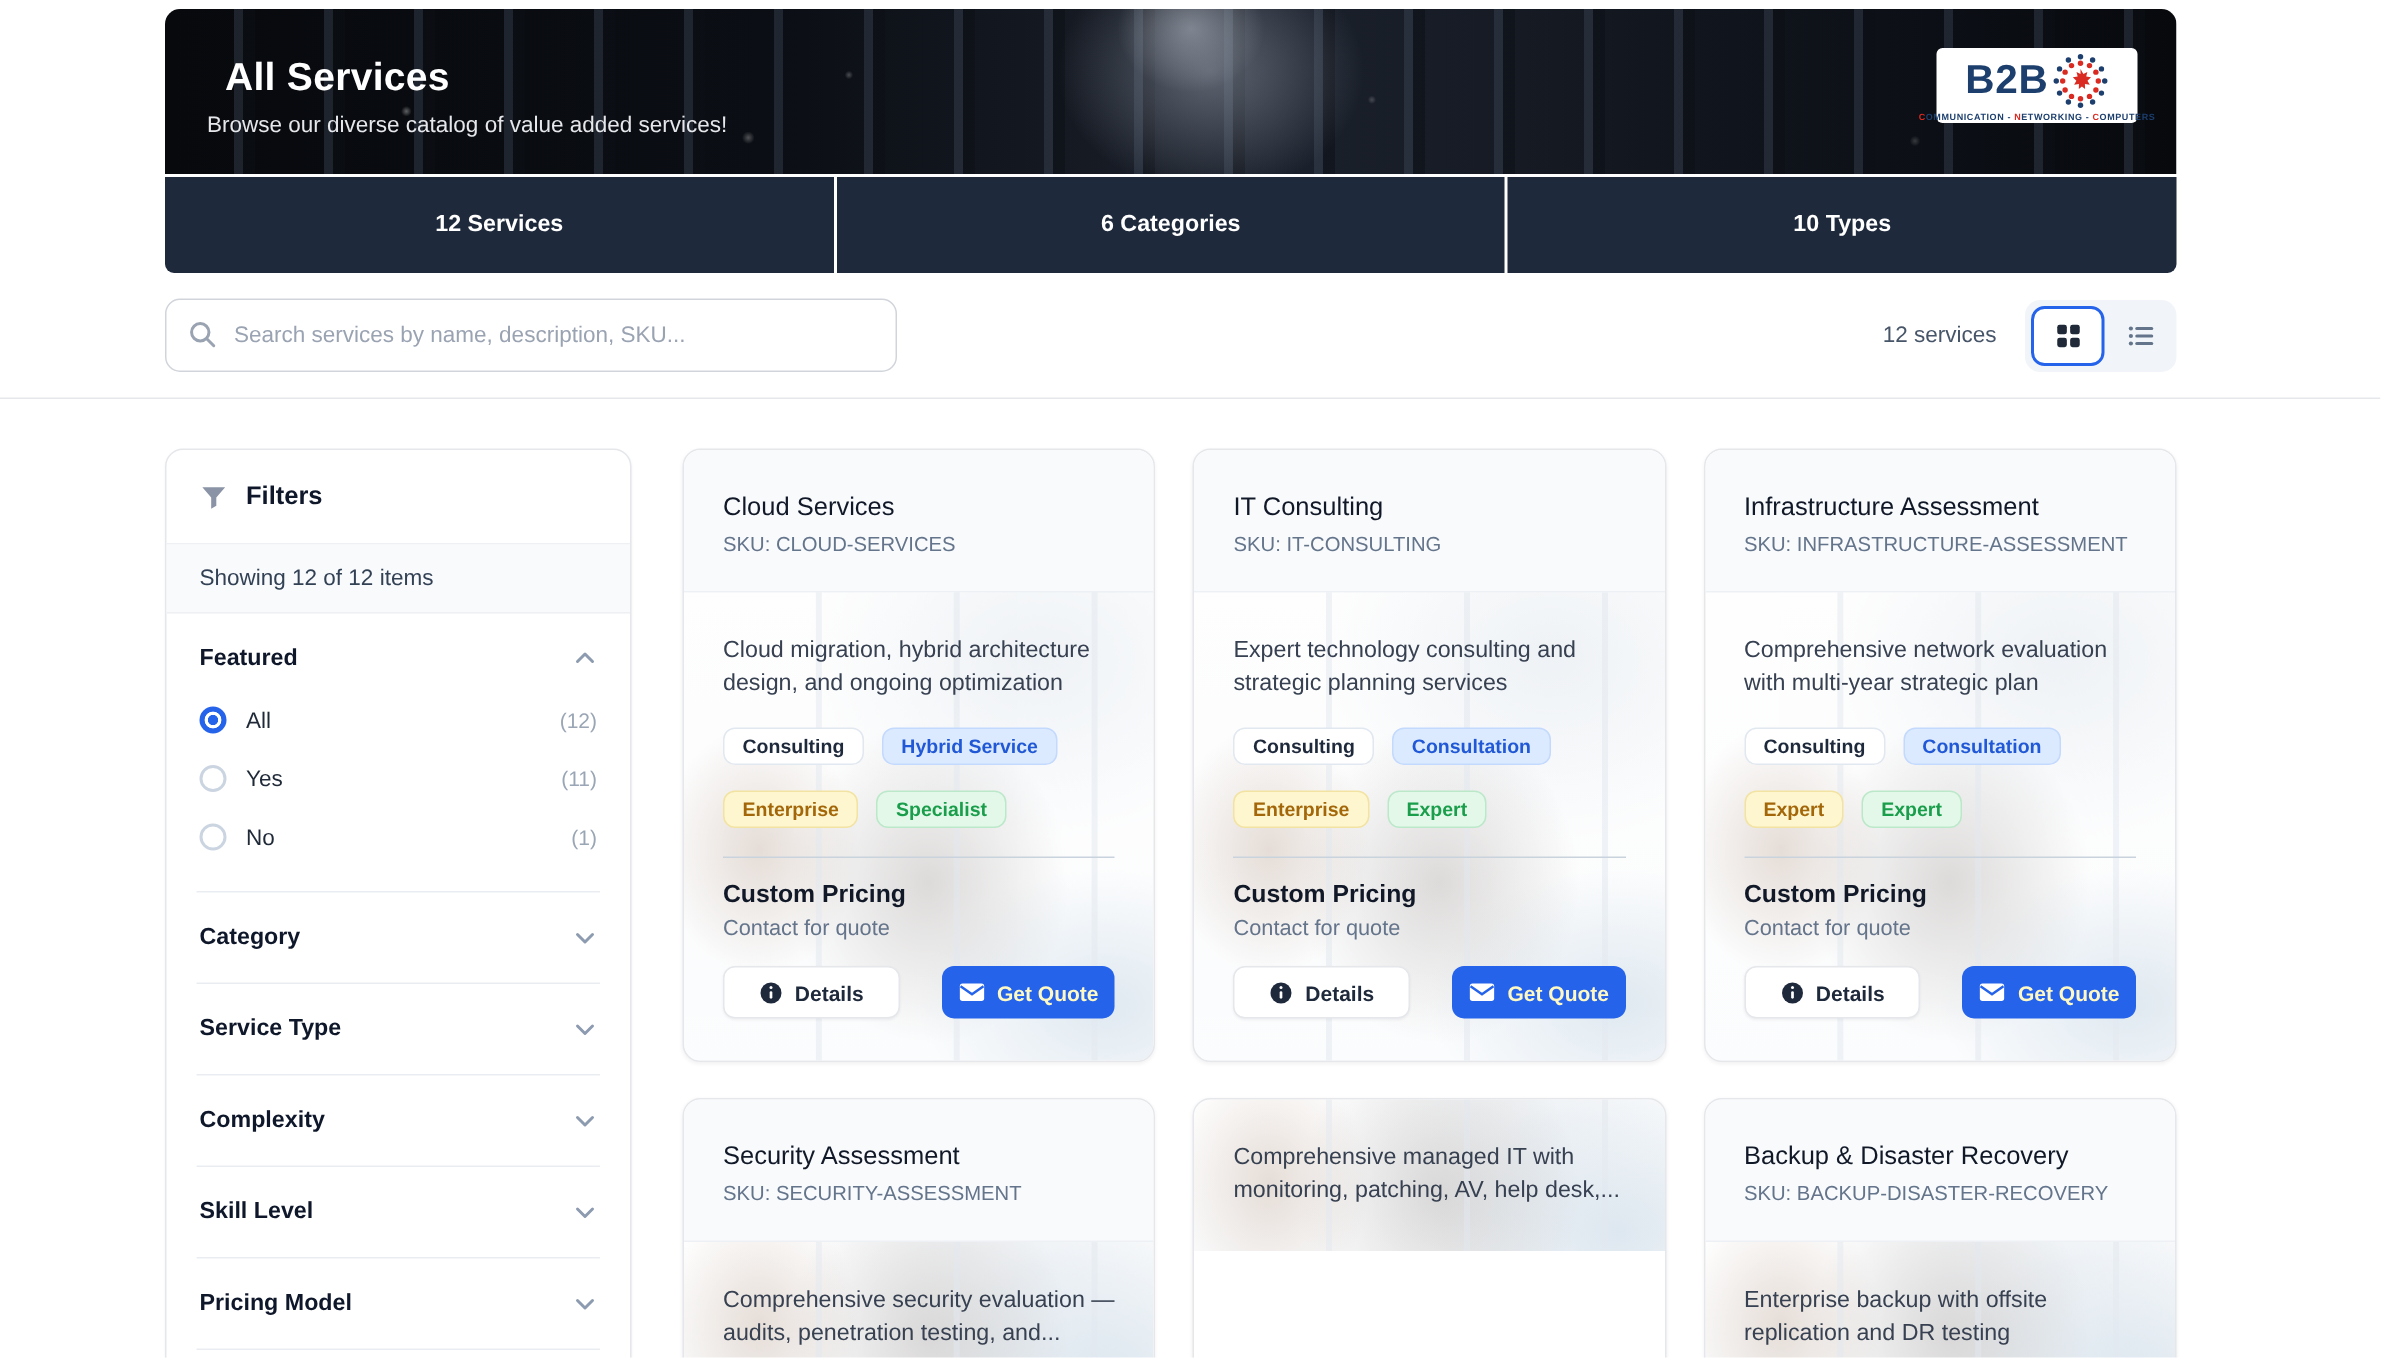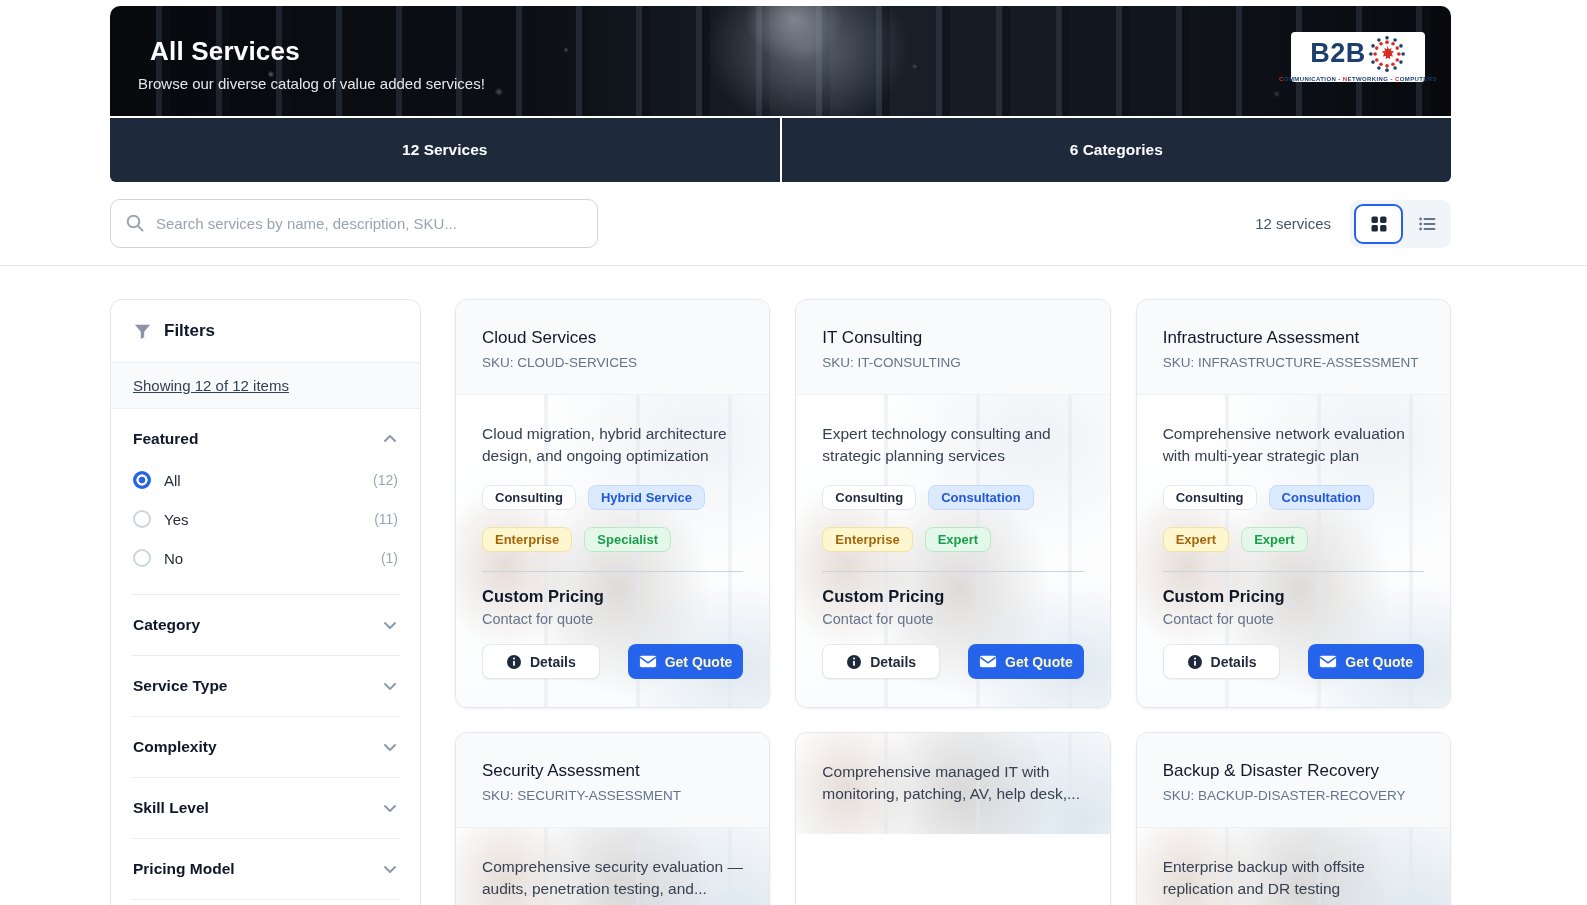--- a/index.html
+++ b/index.html
@@ -166,6 +166,7 @@
   <div class="stats">
     <div class="stat">12 Services</div>
     <div class="stat">6 Categories</div>
+    <div class="stat">10 Types</div>
   </div>
 
   <div class="toolbar">

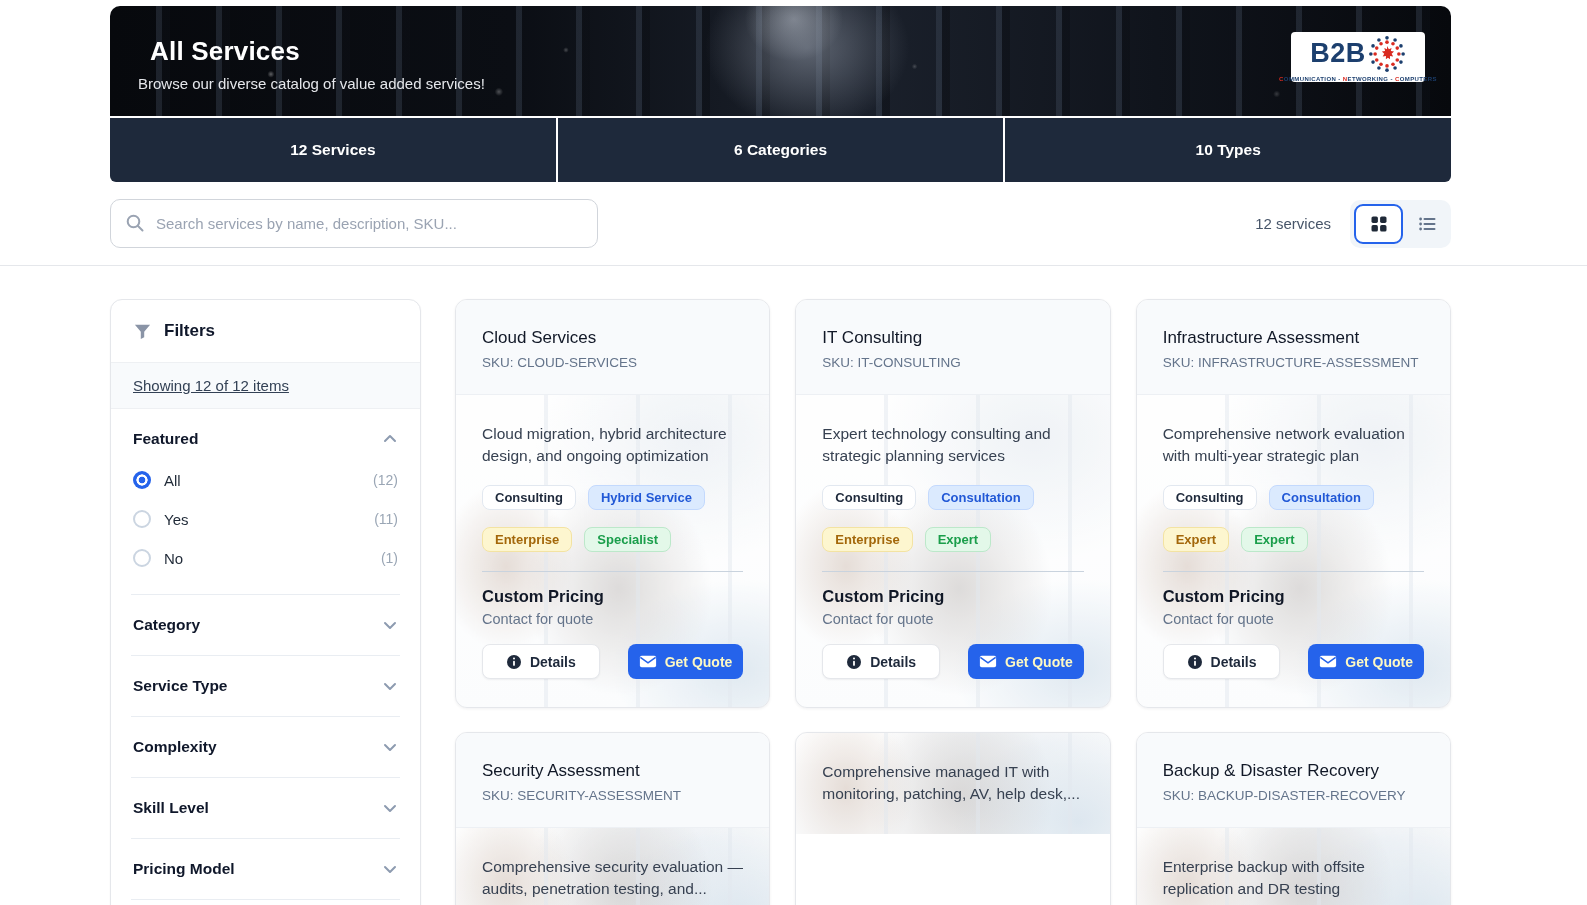--- a/index.html
+++ b/index.html
@@ -66,7 +66,7 @@
     box-shadow:0 1px 2px rgba(16,24,40,.05); height:660px; overflow:hidden; }
   .sb-head { display:flex; align-items:center; gap:12px; padding:21px 22px; border-bottom:1px solid #eef0f3; }
   .sb-title { font-size:17px; font-weight:700; color:#0f172a; }
-  .sb-showing { background:#f8fafc; padding:14px 22px; font-size:15px; color:#334155; border-bottom:1px solid #eef0f3;text-decoration:underline; }
+  .sb-showing { background:#f8fafc; padding:14px 22px; font-size:15px; color:#334155; border-bottom:1px solid #eef0f3; }
   .sb-section { margin:0 20px; border-bottom:1px solid #e9edf2; }
   .sb-sec-head { display:flex; align-items:center; justify-content:space-between; padding:21px 2px; cursor:pointer; }
   .sb-sec-label { font-size:15.5px; font-weight:700; color:#0f172a; }

